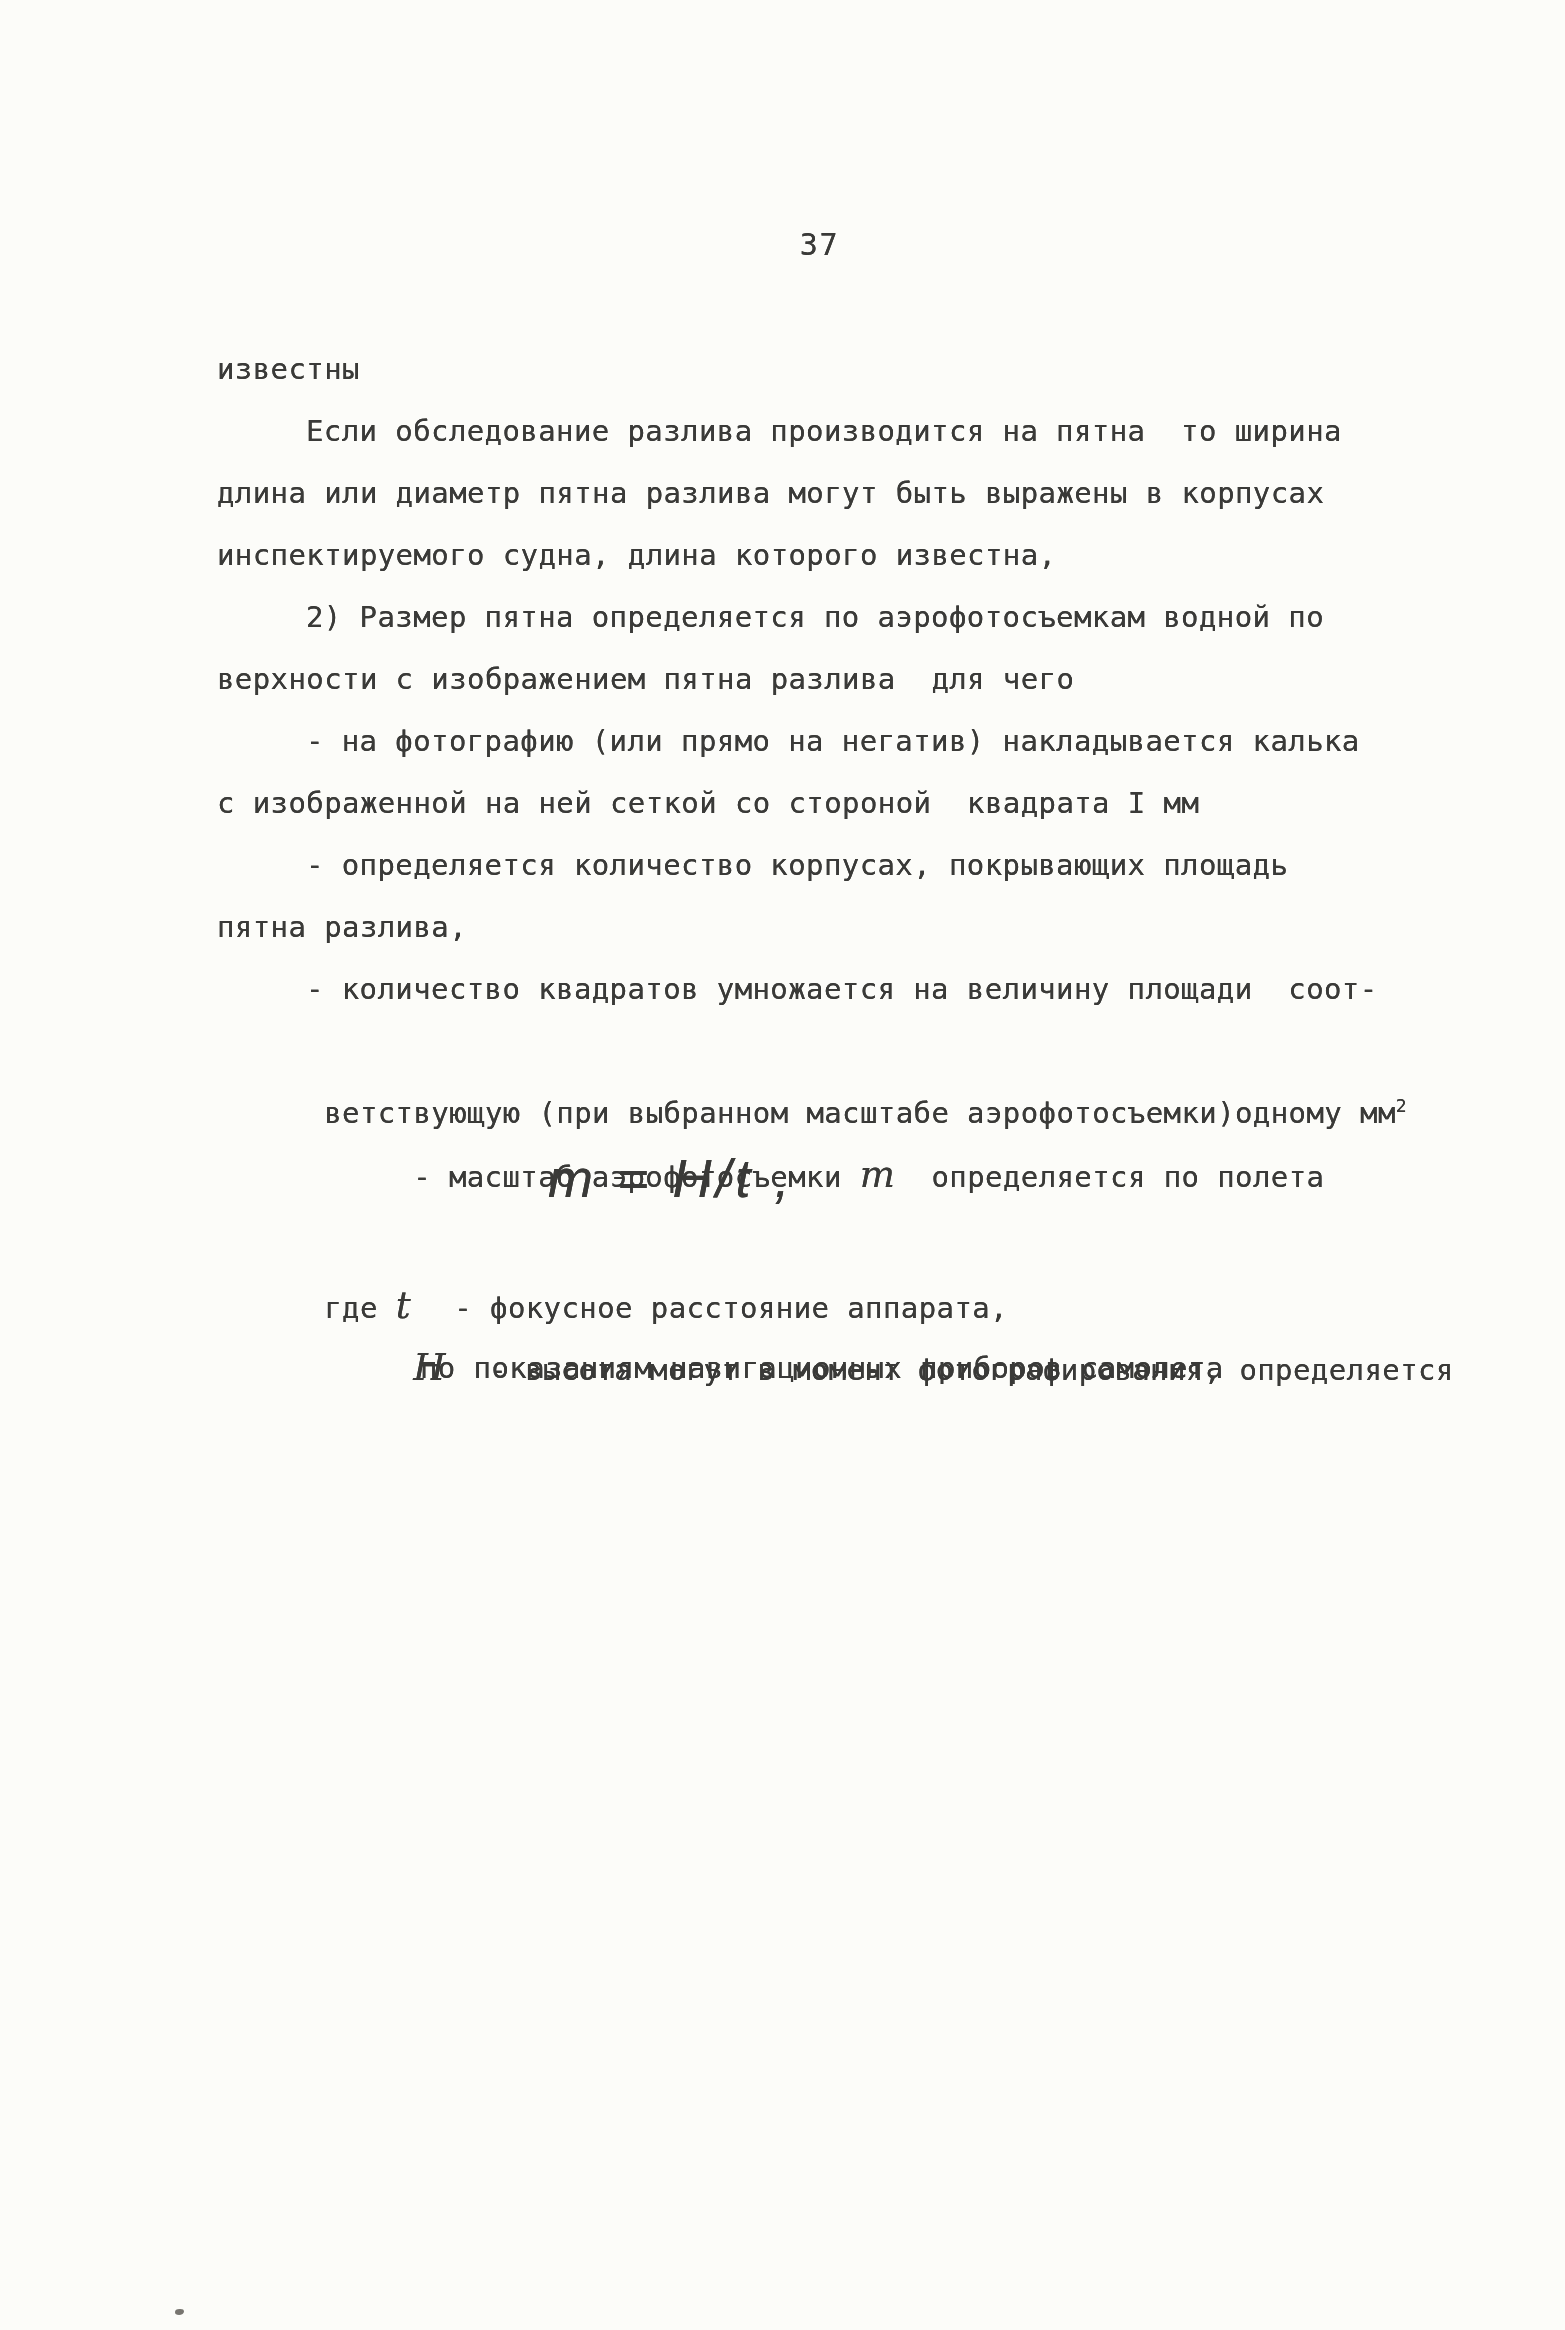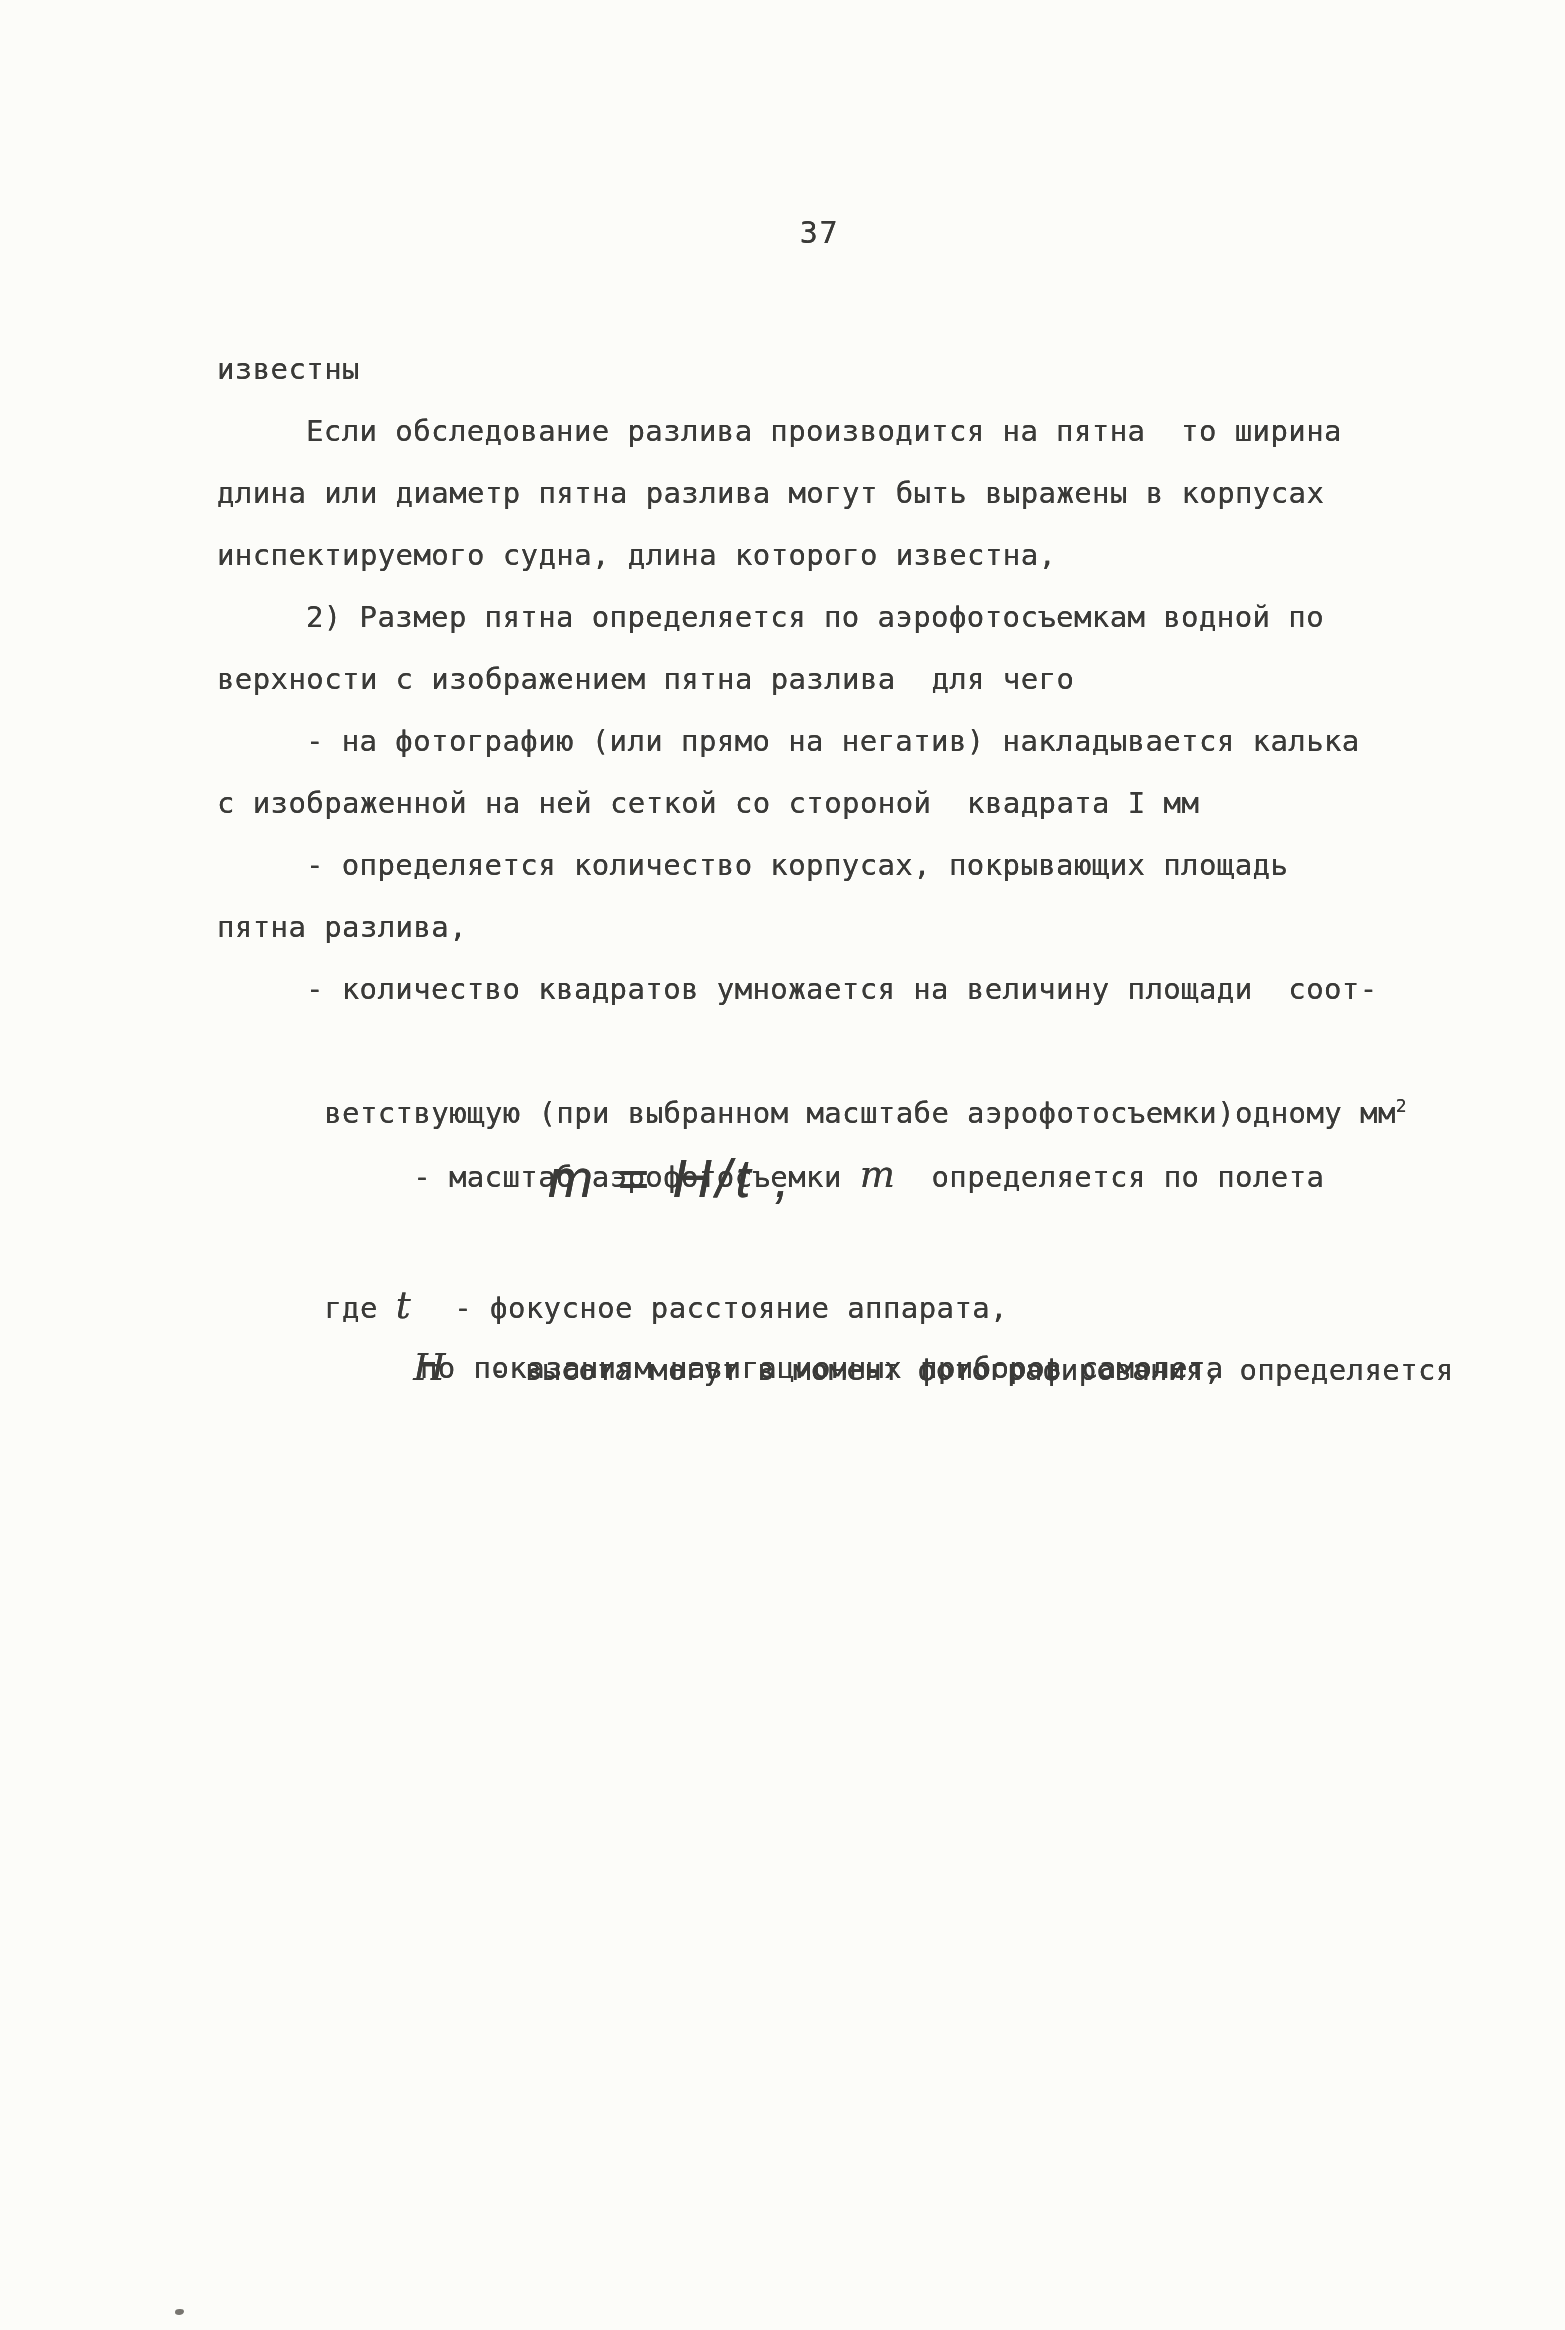--- a/index.html
+++ b/index.html
@@ -20,7 +20,7 @@
 
   .page-number {
     position: absolute;
-    top: 215px;
+    top: 227px;
     left: 748px;
     width: 143px;
     text-align: center;

